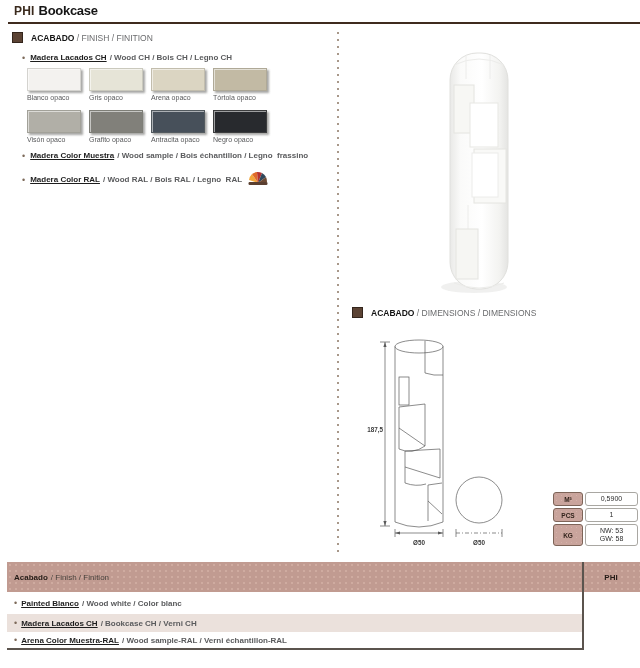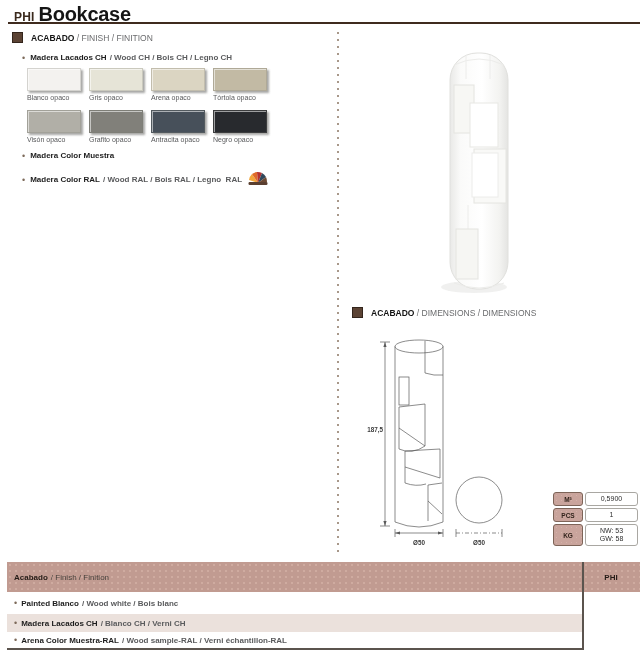--- a/index.html
+++ b/index.html
@@ -11,7 +11,7 @@
   
   .title-row{left:14px;top:3px;display:flex;align-items:baseline;gap:4px;}
   .title-prefix{font-size:12px;font-weight:bold;color:#3a2a1d;letter-spacing:.2px;}
-  .title-main{font-size:20px;font-weight:bold;color:#151515;letter-spacing:-.3px;}
+  .title-main{font-size:13px;font-weight:bold;color:#151515;letter-spacing:-.3px;}
   .title-rule{left:8px;top:22px;width:632px;height:2px;background:#3f2b1e;}
 
   

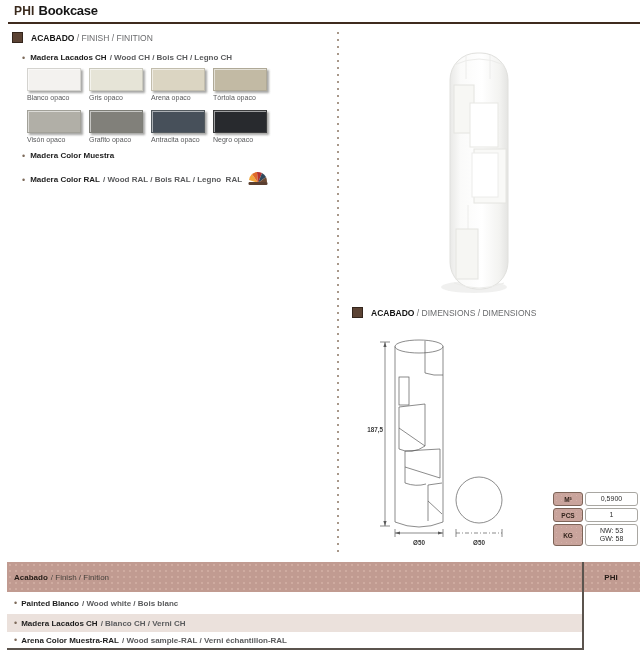--- a/index.html
+++ b/index.html
@@ -24,7 +24,7 @@
   
   .bullet-line{font-size:8px;line-height:10px;display:flex;align-items:center;}
   .bullet-dot{color:#7d6a5a;margin-right:5px;font-size:9px;}
-  .bl-bold{font-weight:bold;color:#1d1d1d;white-space:pre;}
+  .bl-bold{font-weight:bold;color:#1d1d1d;white-space:pre;text-decoration:underline;}
   .bl-rest{color:#5a5b5d;margin-left:3px;white-space:pre;font-weight:bold;}
 
   

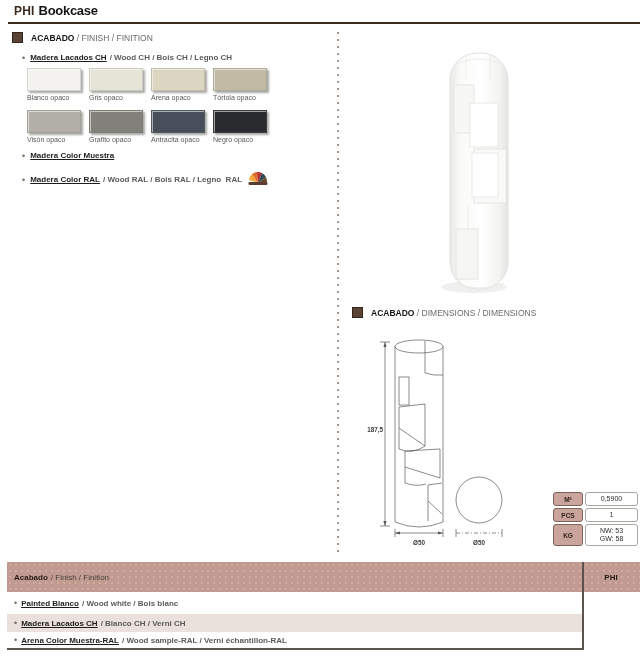--- a/index.html
+++ b/index.html
@@ -129,6 +129,7 @@
 <div class="abs bullet-line" style="left:22px;top:151px;">
   <span class="bullet-dot">•</span>
   <span class="bl-bold">Madera Color Muestra</span>
+  <span class="bl-rest">/ Wood sample / Bois échantillon / Legno  frassino</span>
 </div>
 
 <div class="abs bullet-line" style="left:22px;top:170px;">

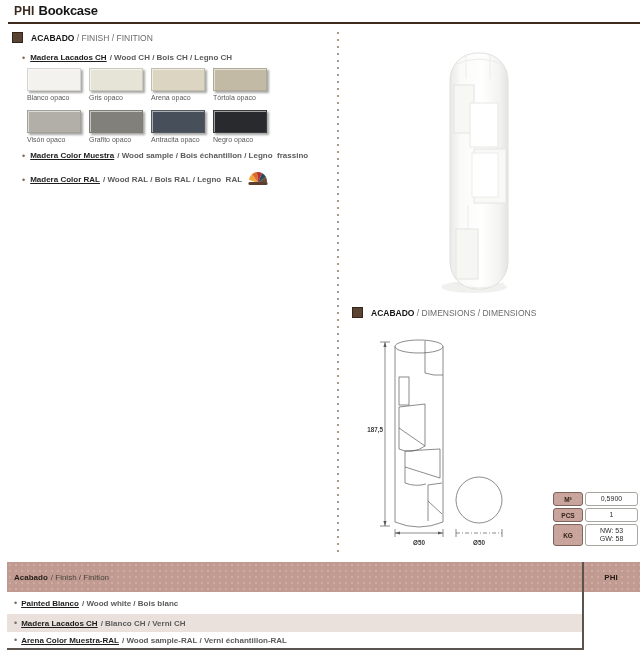--- a/index.html
+++ b/index.html
@@ -258,7 +258,7 @@
   <div class="frow frow-1">
     <span class="bullet-dot">•</span>
     <span class="bl-bold">Painted Blanco</span>
-    <span class="bl-rest">/ Wood white / Bois blanc</span>
+    <span class="bl-rest">/ Wood white / Color blanc</span>
   </div>
   <div class="frow frow-2">
     <span class="bullet-dot">•</span>

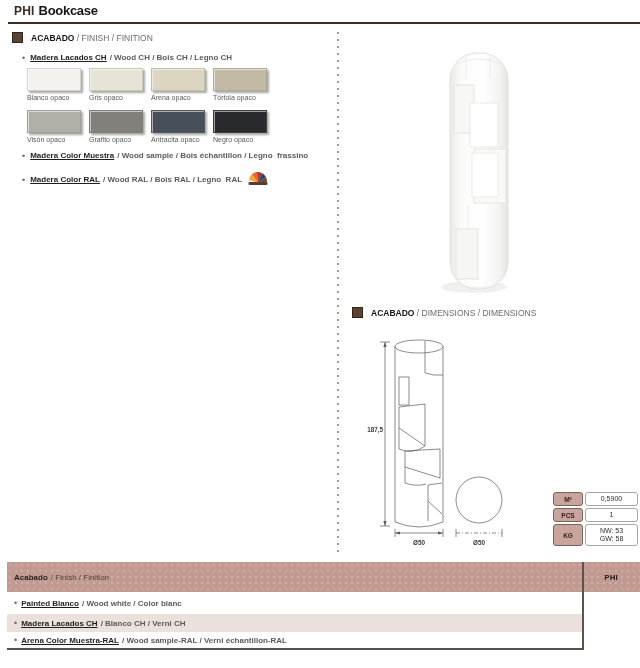--- a/index.html
+++ b/index.html
@@ -263,7 +263,7 @@
   <div class="frow frow-2">
     <span class="bullet-dot">•</span>
     <span class="bl-bold">Madera Lacados CH</span>
-    <span class="bl-rest">/ Blanco CH / Verni CH</span>
+    <span class="bl-rest">/ Bookcase CH / Verni CH</span>
   </div>
   <div class="frow frow-3">
     <span class="bullet-dot">•</span>

